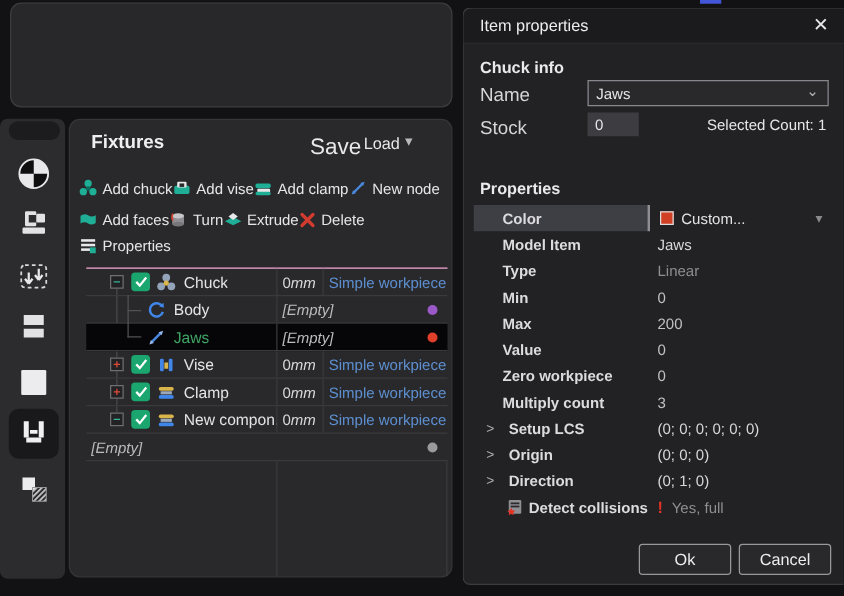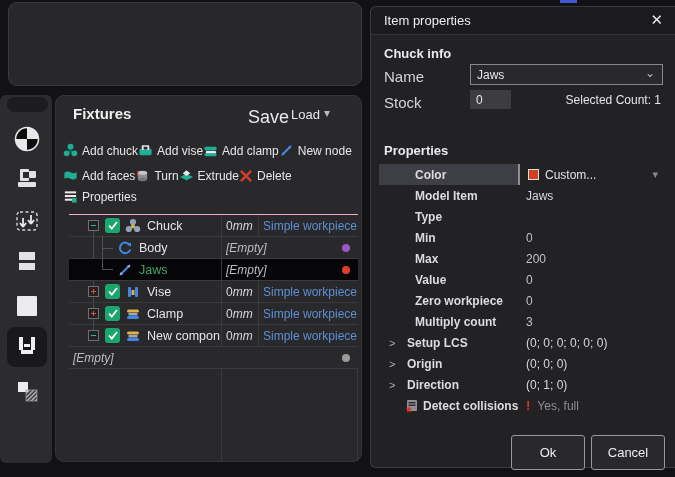--- a/index.html
+++ b/index.html
@@ -67,7 +67,7 @@
   .sel-count{position:absolute;right:14px;top:86px;font-size:12px;color:#e6e6e8}
   .ptable{position:absolute;left:8px;top:157px;width:289px}
   .prow{display:flex;height:21px;align-items:stretch}
-  .plabel{width:139px;display:flex;align-items:center;font-size:12px;font-weight:bold;color:#dcdcdf;padding-left:36px;white-space:nowrap}
+  .plabel{width:139px;display:flex;align-items:center;font-size:12px;font-weight:bold;color:#dcdcdf;padding-left:23px;white-space:nowrap}
   .plabel.arrowed{padding-left:10px}
   .parrow{width:18px;color:#b0b0b3;font-weight:normal;font-size:11px}
   .pvalue{flex:1;display:flex;align-items:center;font-size:12px;color:#c2c2c5;position:relative;padding-left:8px;white-space:nowrap}

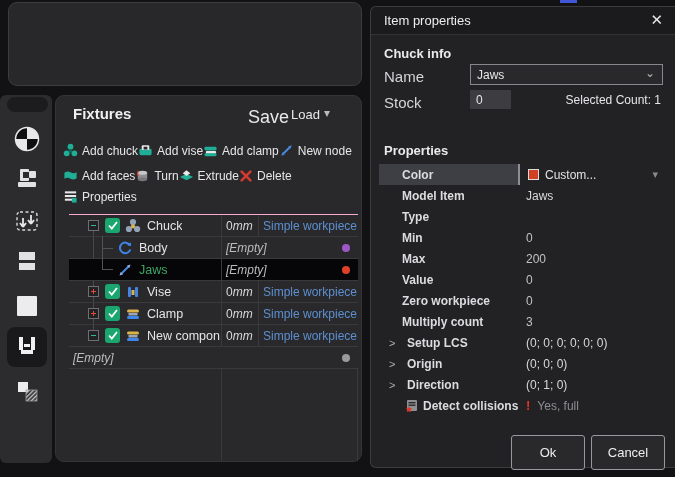--- a/index.html
+++ b/index.html
@@ -426,6 +426,7 @@
     </div>
     <div class="prow">
       <div class="plabel">Type</div>
+      <div class="pvalue dim">Linear</div>
     </div>
     <div class="prow">
       <div class="plabel">Min</div>

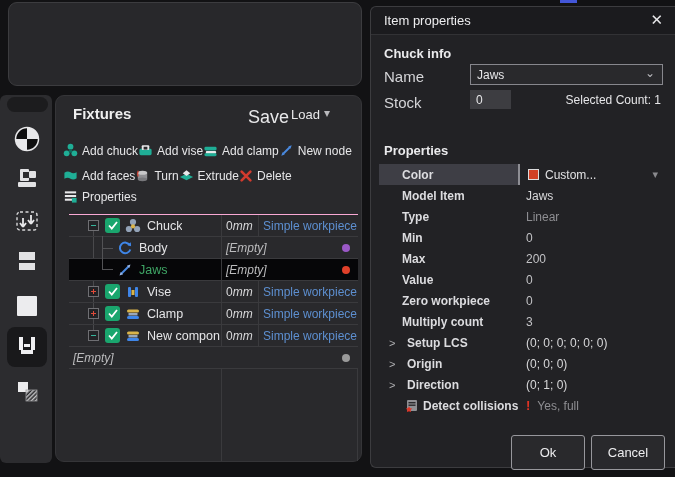--- a/index.html
+++ b/index.html
@@ -79,7 +79,7 @@
   .val-chev{position:absolute;right:10px;color:#8a8a8e;font-size:11px}
   .warn{color:#e03324;font-weight:bold;font-size:13px;margin-right:7px}
   .dc-icon{margin-right:5px;display:flex}
-  .btn{position:absolute;top:428px;width:74px;height:35px;background:#29292c;border:1px solid #97979c;border-radius:3px;display:flex;align-items:center;justify-content:center;font-size:13px;color:#ededef}
+  .btn{position:absolute;top:428px;width:74px;height:25px;background:#29292c;border:1px solid #97979c;border-radius:3px;display:flex;align-items:center;justify-content:center;font-size:13px;color:#ededef}
   .btn-ok{left:140px}
   .btn-cancel{left:220px}
   .accent-sliver{left:560px;top:0;width:17px;height:3px;background:#4356d8}

